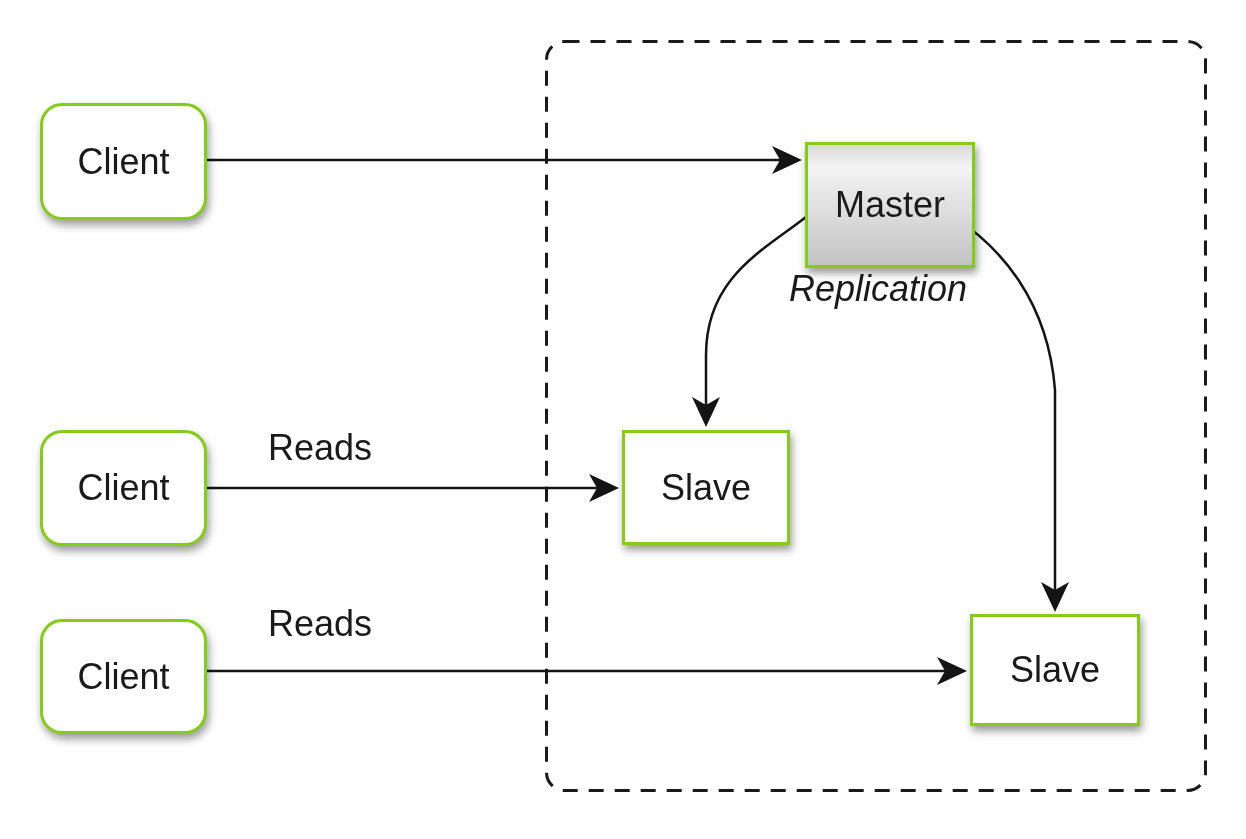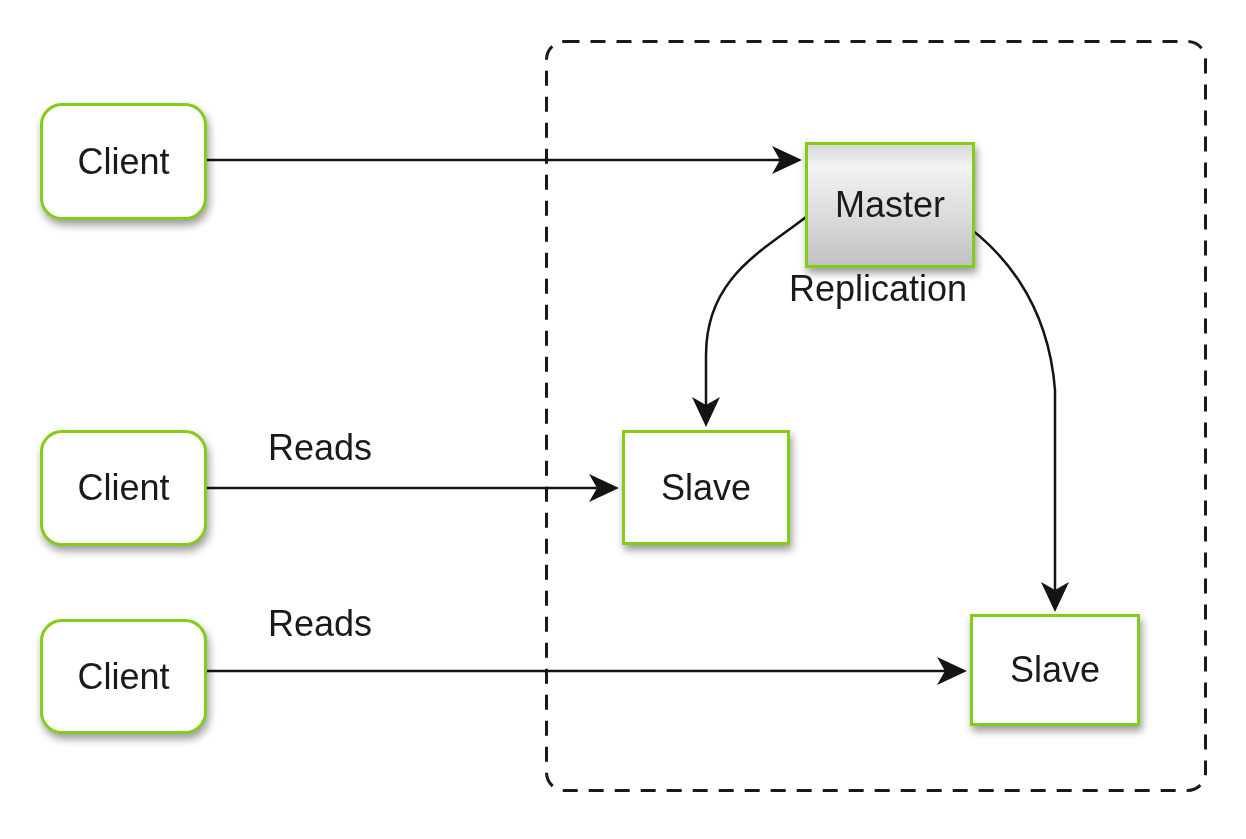--- a/index.html
+++ b/index.html
@@ -118,7 +118,7 @@
 
   <div class="edge-label" style="left:320px; top:624px;">Reads</div>
 
-  <div class="edge-label" style="left:878px; top:289px;">Replication</div>
+  <div class="edge-label" style="left:878px; top:289px;font-style:italic;">Replication</div>
 
 </div>
 

